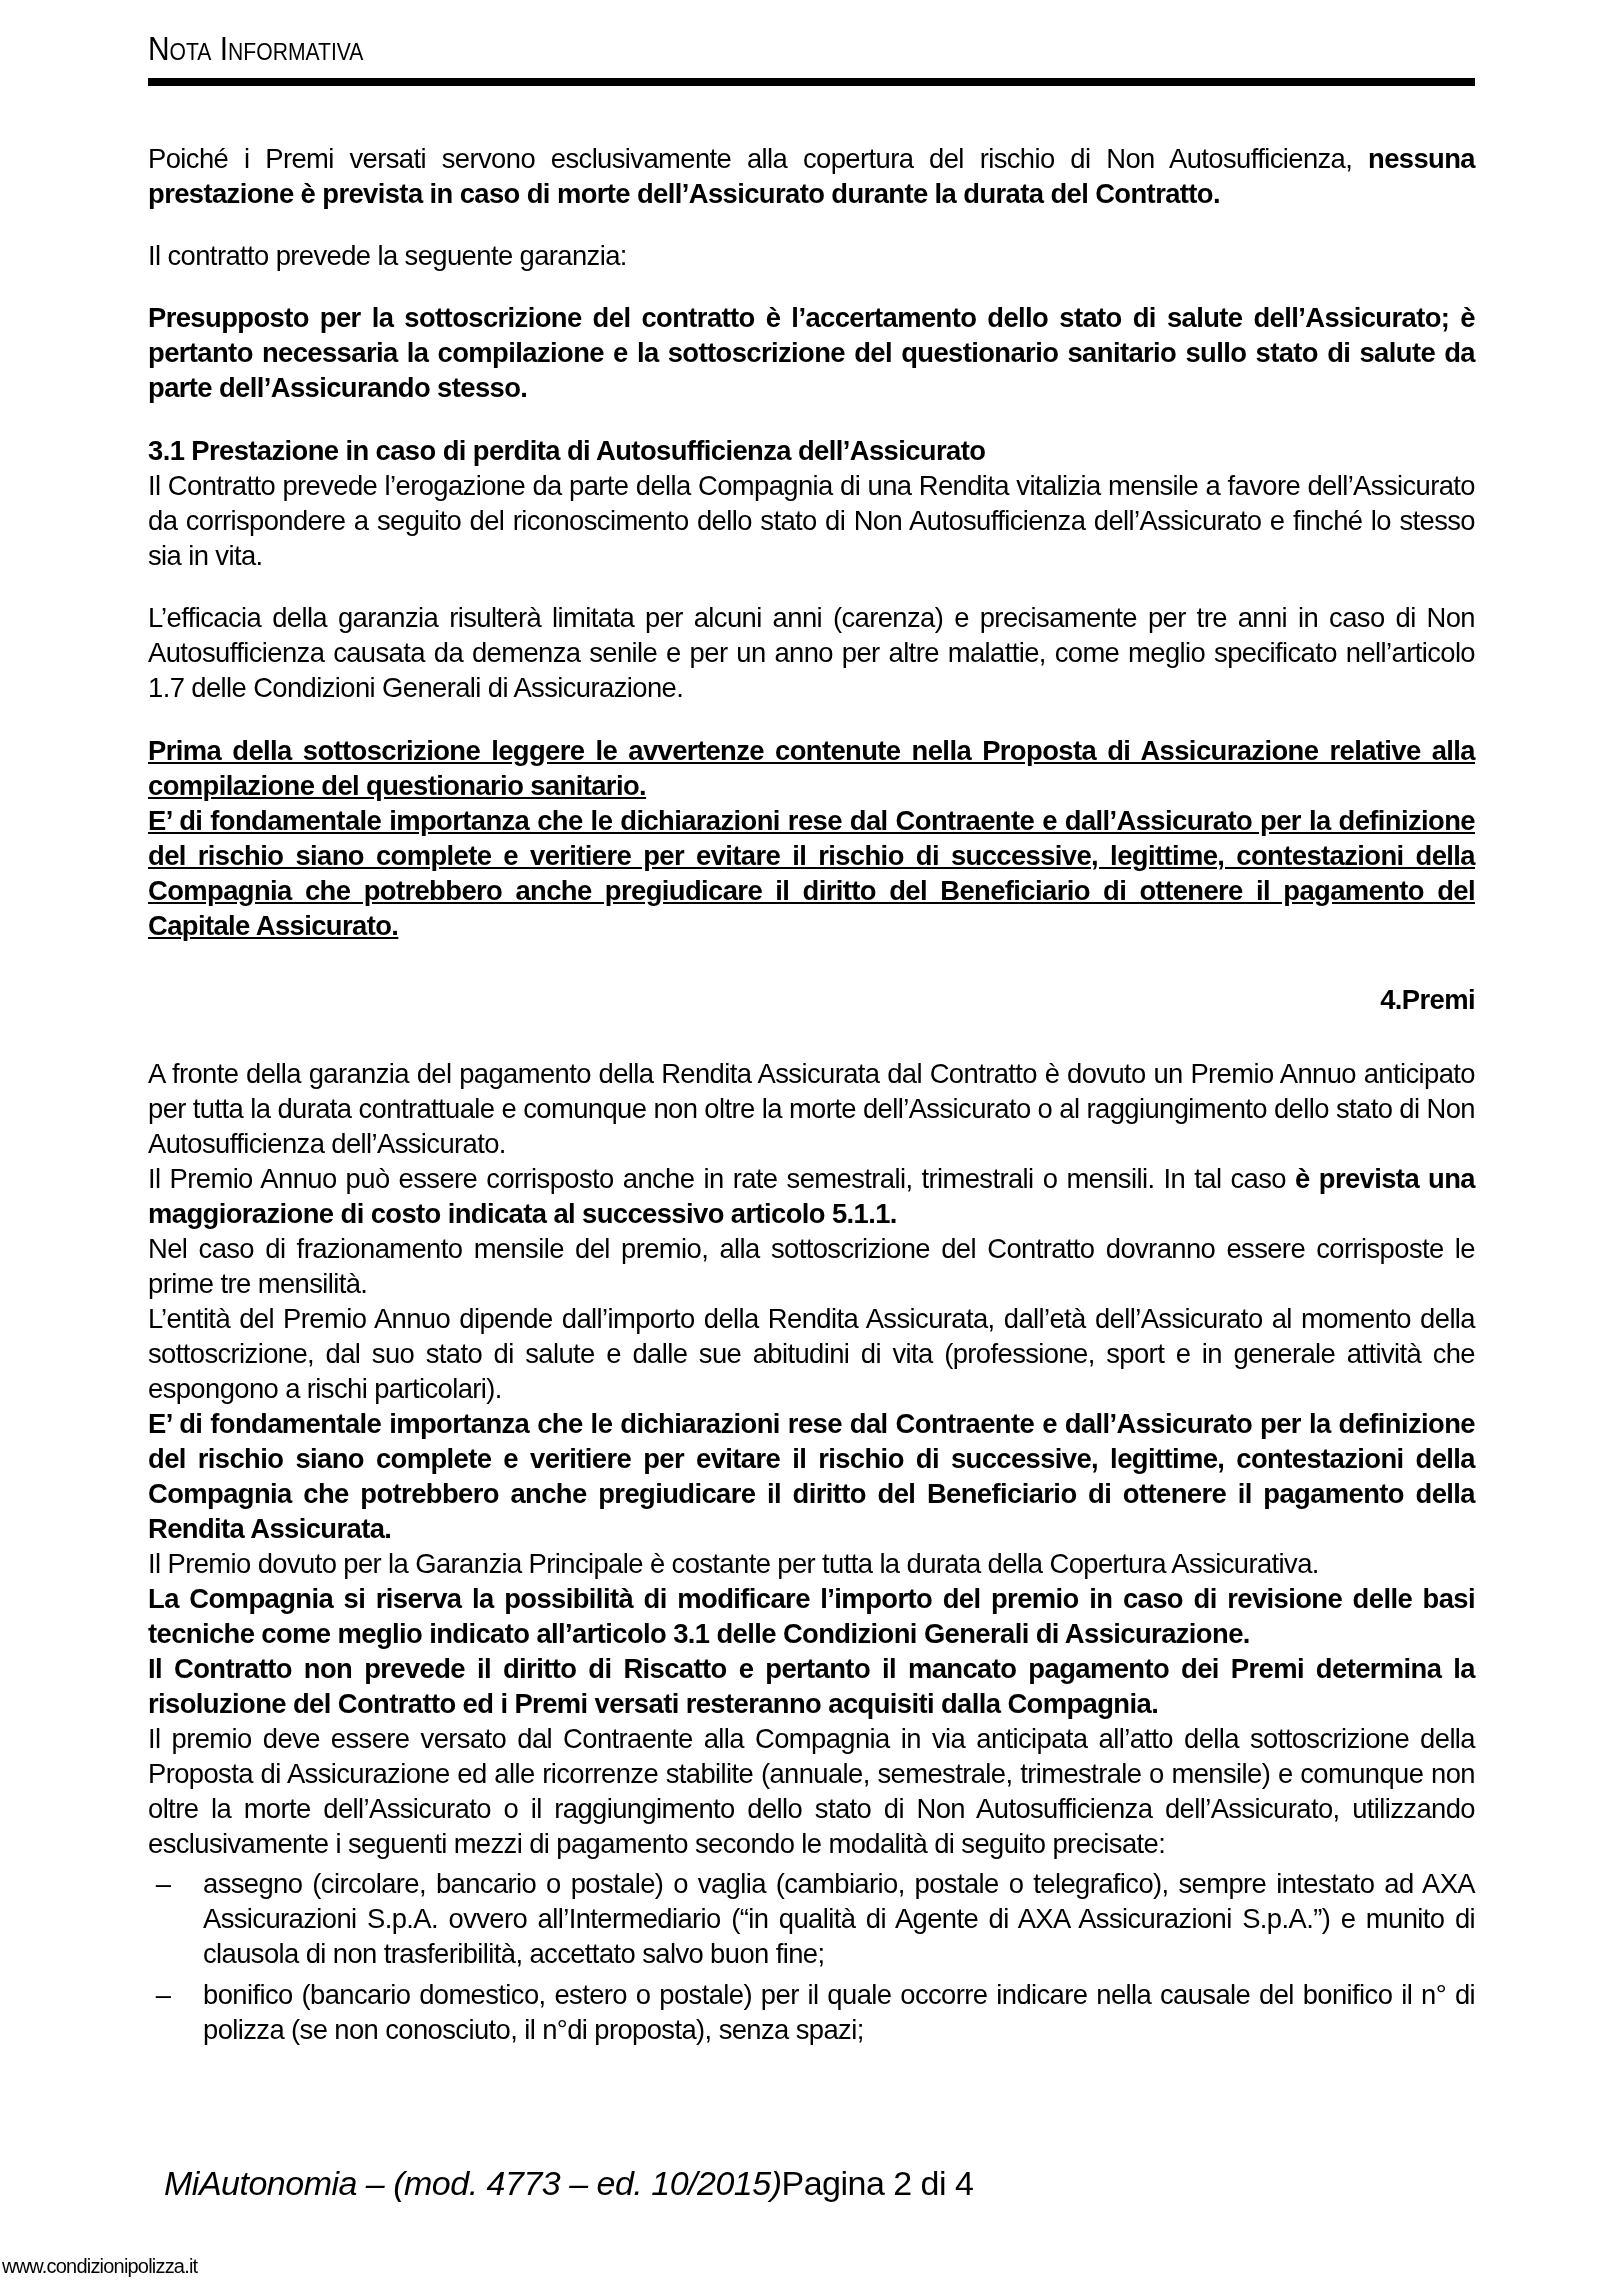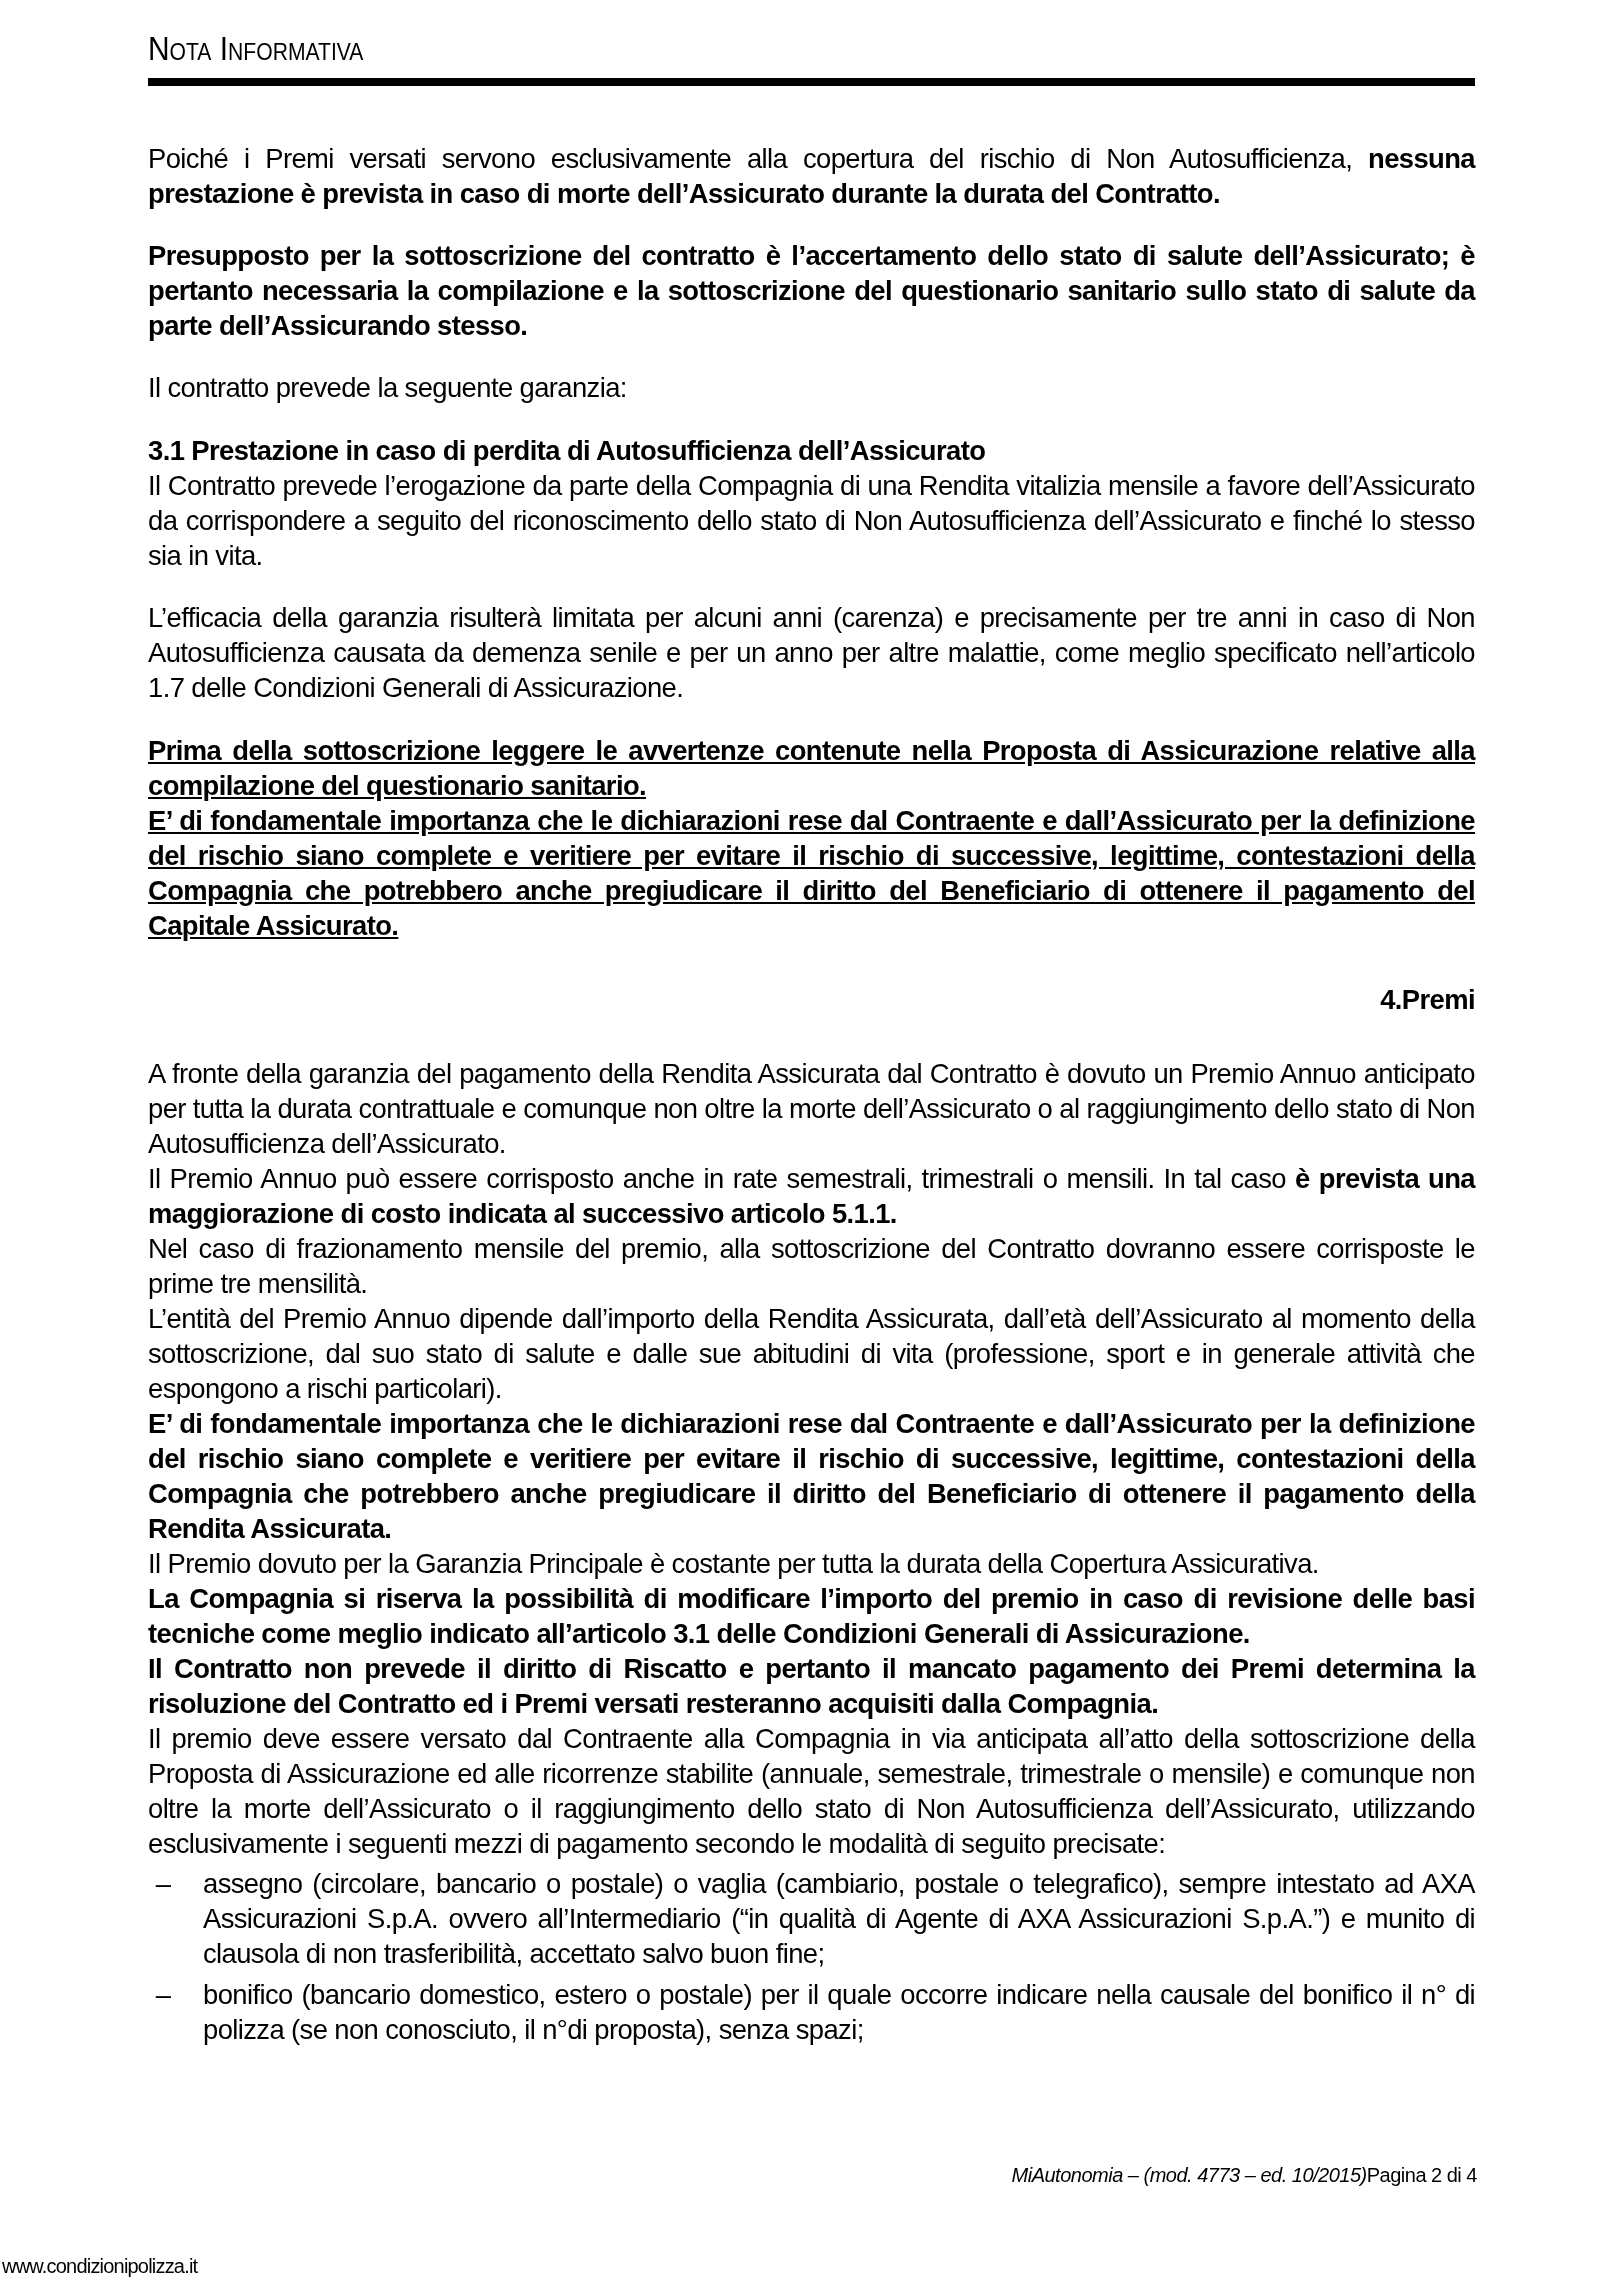--- a/index.html
+++ b/index.html
@@ -53,8 +53,8 @@
     </div>
     <div class="doc-body">
         <div class="blk"><span class="">Poiché i Premi versati servono esclusivamente alla copertura del rischio di Non Autosufficienza, </span><span class="b ">nessuna prestazione è prevista in caso di morte dell’Assicurato durante la durata del Contratto.</span></div>
+        <div class="blk gap-line"><span class="">Il contratto prevede la seguente garanzia:</span></div>
         <div class="blk gap-line"><span class="b ">Presupposto per la sottoscrizione del contratto è l’accertamento dello stato di salute dell’Assicurato; è pertanto necessaria la compilazione e la sottoscrizione del questionario sanitario sullo stato di salute da parte dell’Assicurando stesso.</span></div>
-        <div class="blk gap-line"><span class="">Il contratto prevede la seguente garanzia:</span></div>
         <div class="blk gap-line"><span class="b ">3.1 Prestazione in caso di perdita di Autosufficienza dell’Assicurato</span><br><span class="">Il Contratto prevede l’erogazione da parte della Compagnia di una Rendita vitalizia mensile a favore dell’Assicurato da corrispondere a seguito del riconoscimento dello stato di Non Autosufficienza dell’Assicurato e finché lo stesso sia in vita.</span></div>
         <div class="blk gap-line"><span class="">L’efficacia della garanzia risulterà limitata per alcuni anni (carenza) e precisamente per tre anni in caso di Non Autosufficienza causata da demenza senile e per un anno per altre malattie, come meglio specificato nell’articolo 1.7 delle Condizioni Generali di Assicurazione.</span></div>
         <div class="blk gap-line"><span class="b u">Prima della sottoscrizione leggere le avvertenze contenute nella Proposta di Assicurazione relative alla compilazione del questionario sanitario.</span><br><span class="b u">E’ di fondamentale importanza che le dichiarazioni rese dal Contraente e dall’Assicurato per la definizione del rischio siano complete e veritiere per evitare il rischio di successive, legittime, contestazioni della Compagnia che potrebbero anche pregiudicare il diritto del Beneficiario di ottenere il pagamento del Capitale Assicurato.</span></div>

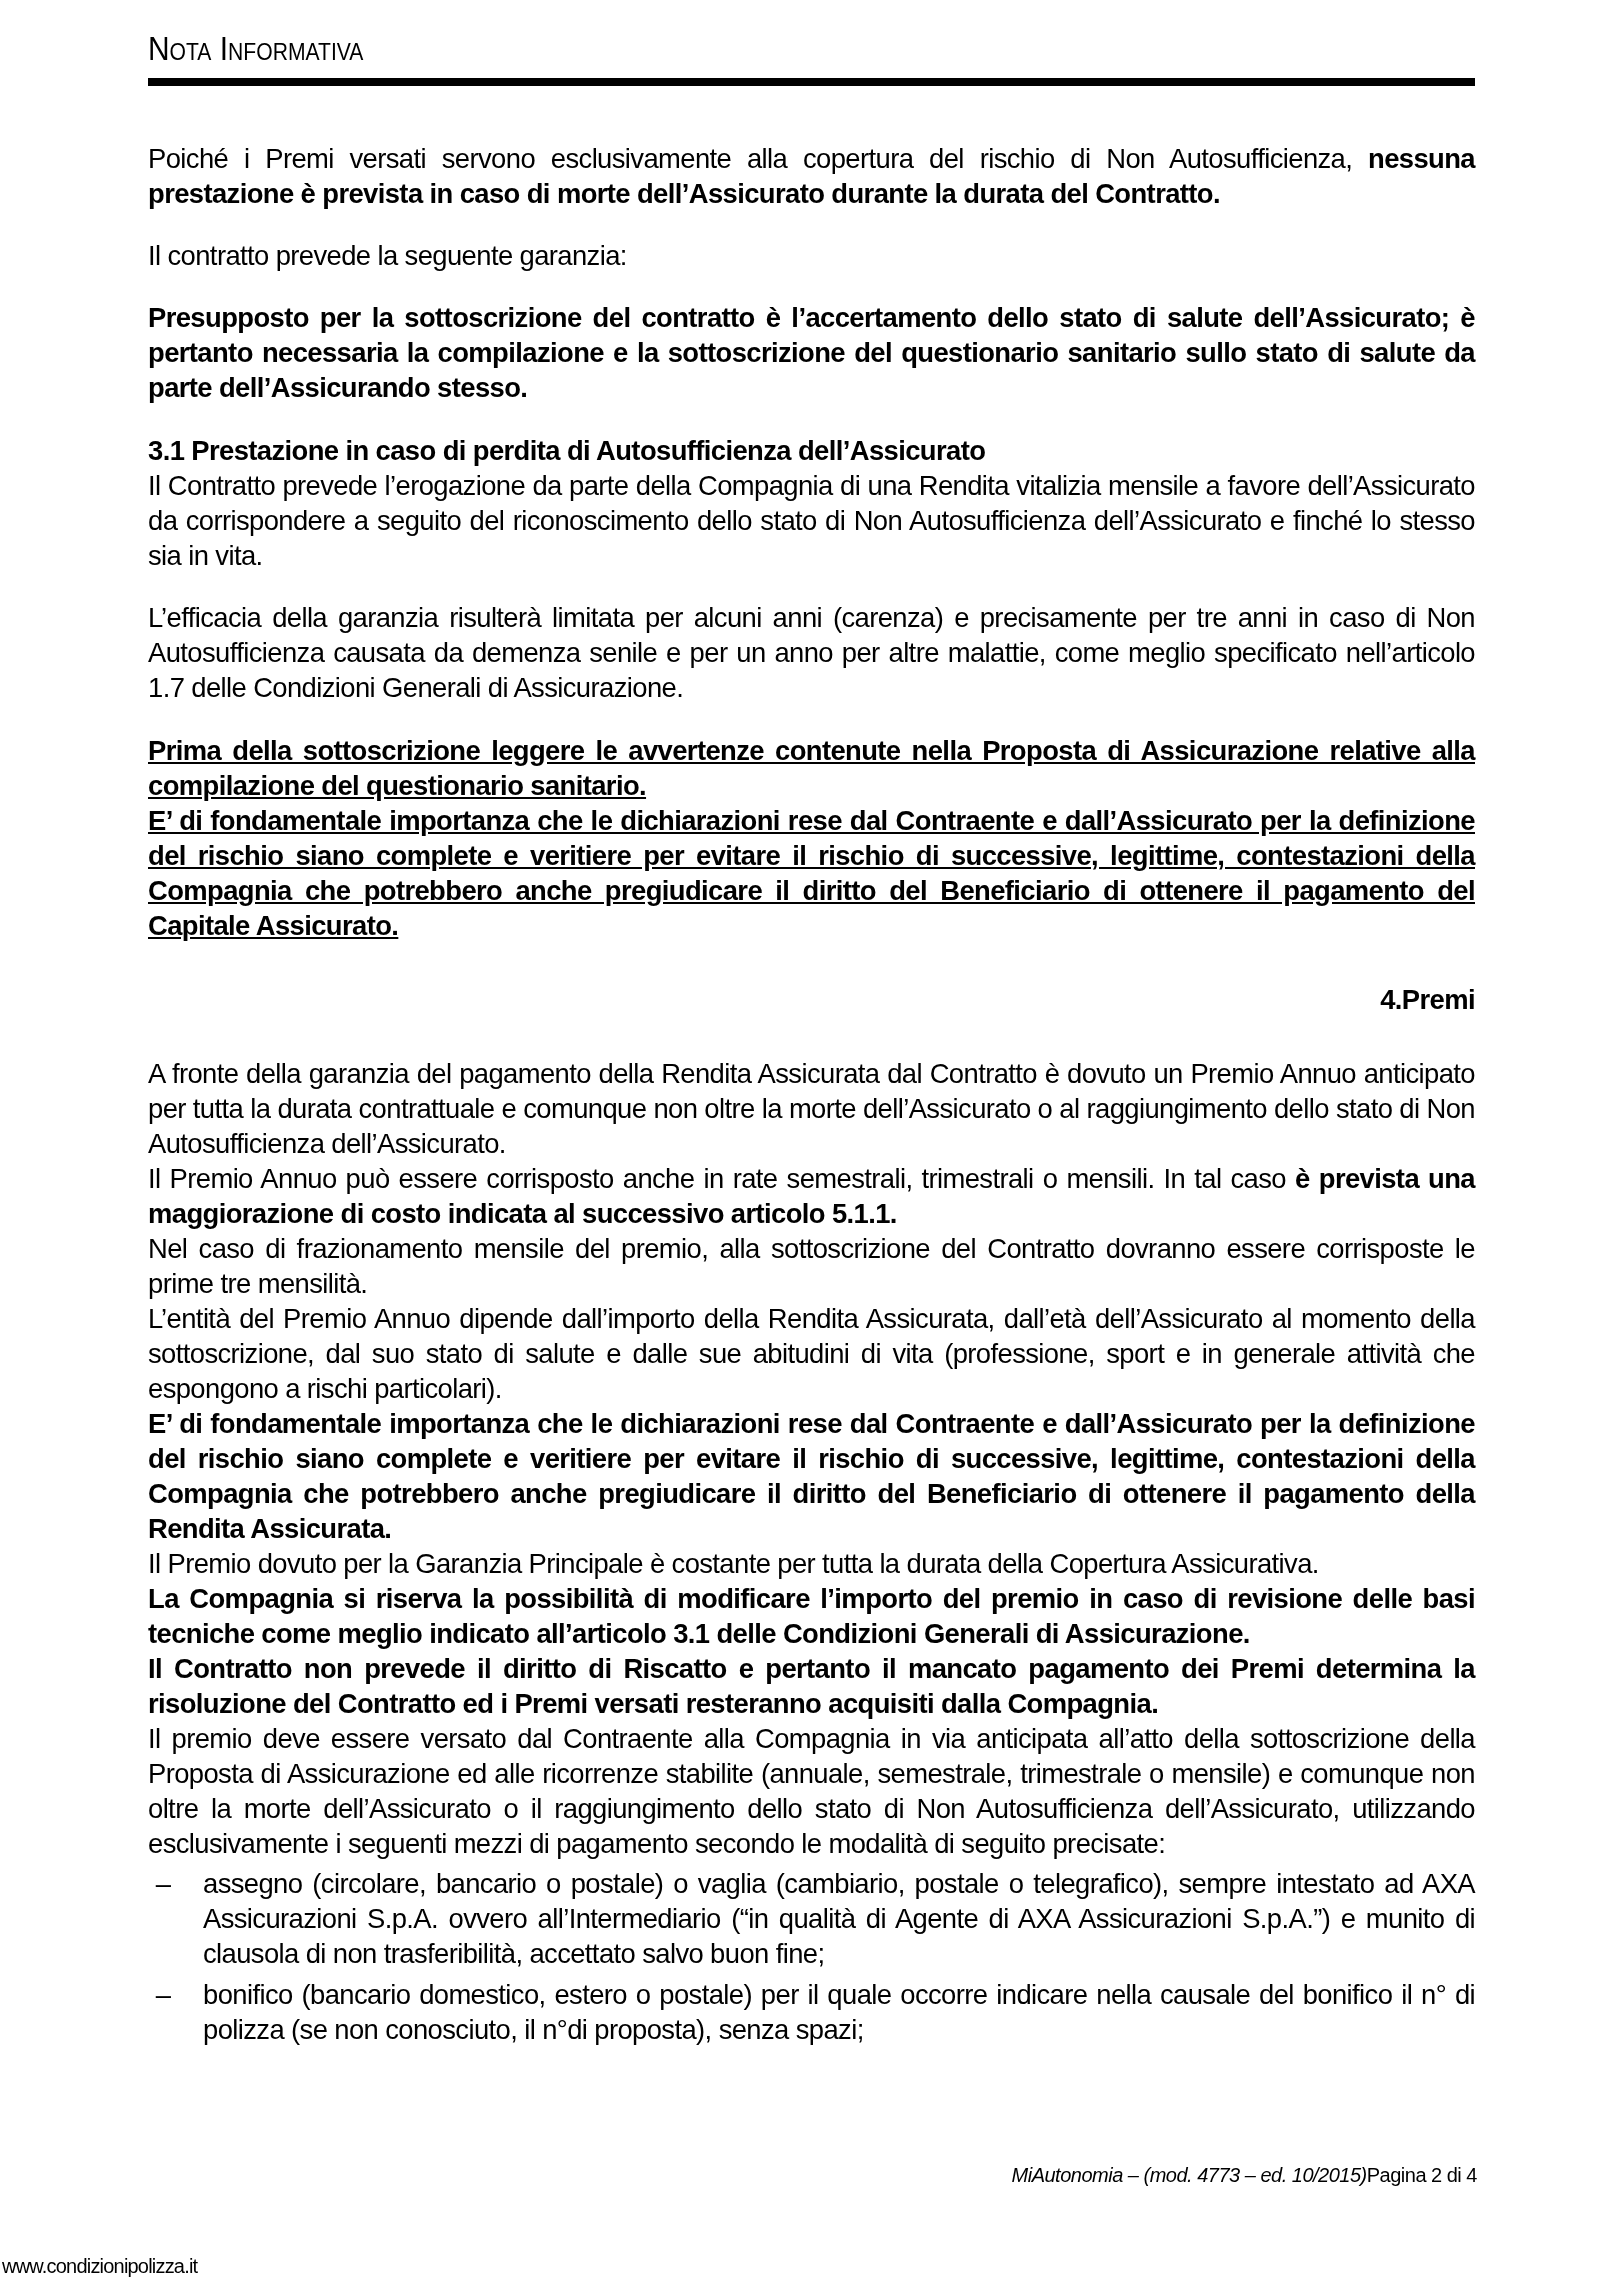--- a/index.html
+++ b/index.html
@@ -32,9 +32,9 @@
   .list-item{position:relative;padding-left:55px;}
   .list-item .marker{position:absolute;left:7.8px;top:0;}
   .doc-footer{
-    position:absolute;left:150px;width:1327px;top:2164px;
-    font-size:20px;letter-spacing:-0.5px;
-    display:flex;justify-content:flex-end;align-items:baseline;
+    position:absolute;left:164px;width:1327px;top:2164px;
+    font-size:34px;letter-spacing:-0.5px;
+    display:flex;justify-content:flex-start;align-items:baseline;
   }
   .footer-left{font-style:italic;}
   .watermark{

